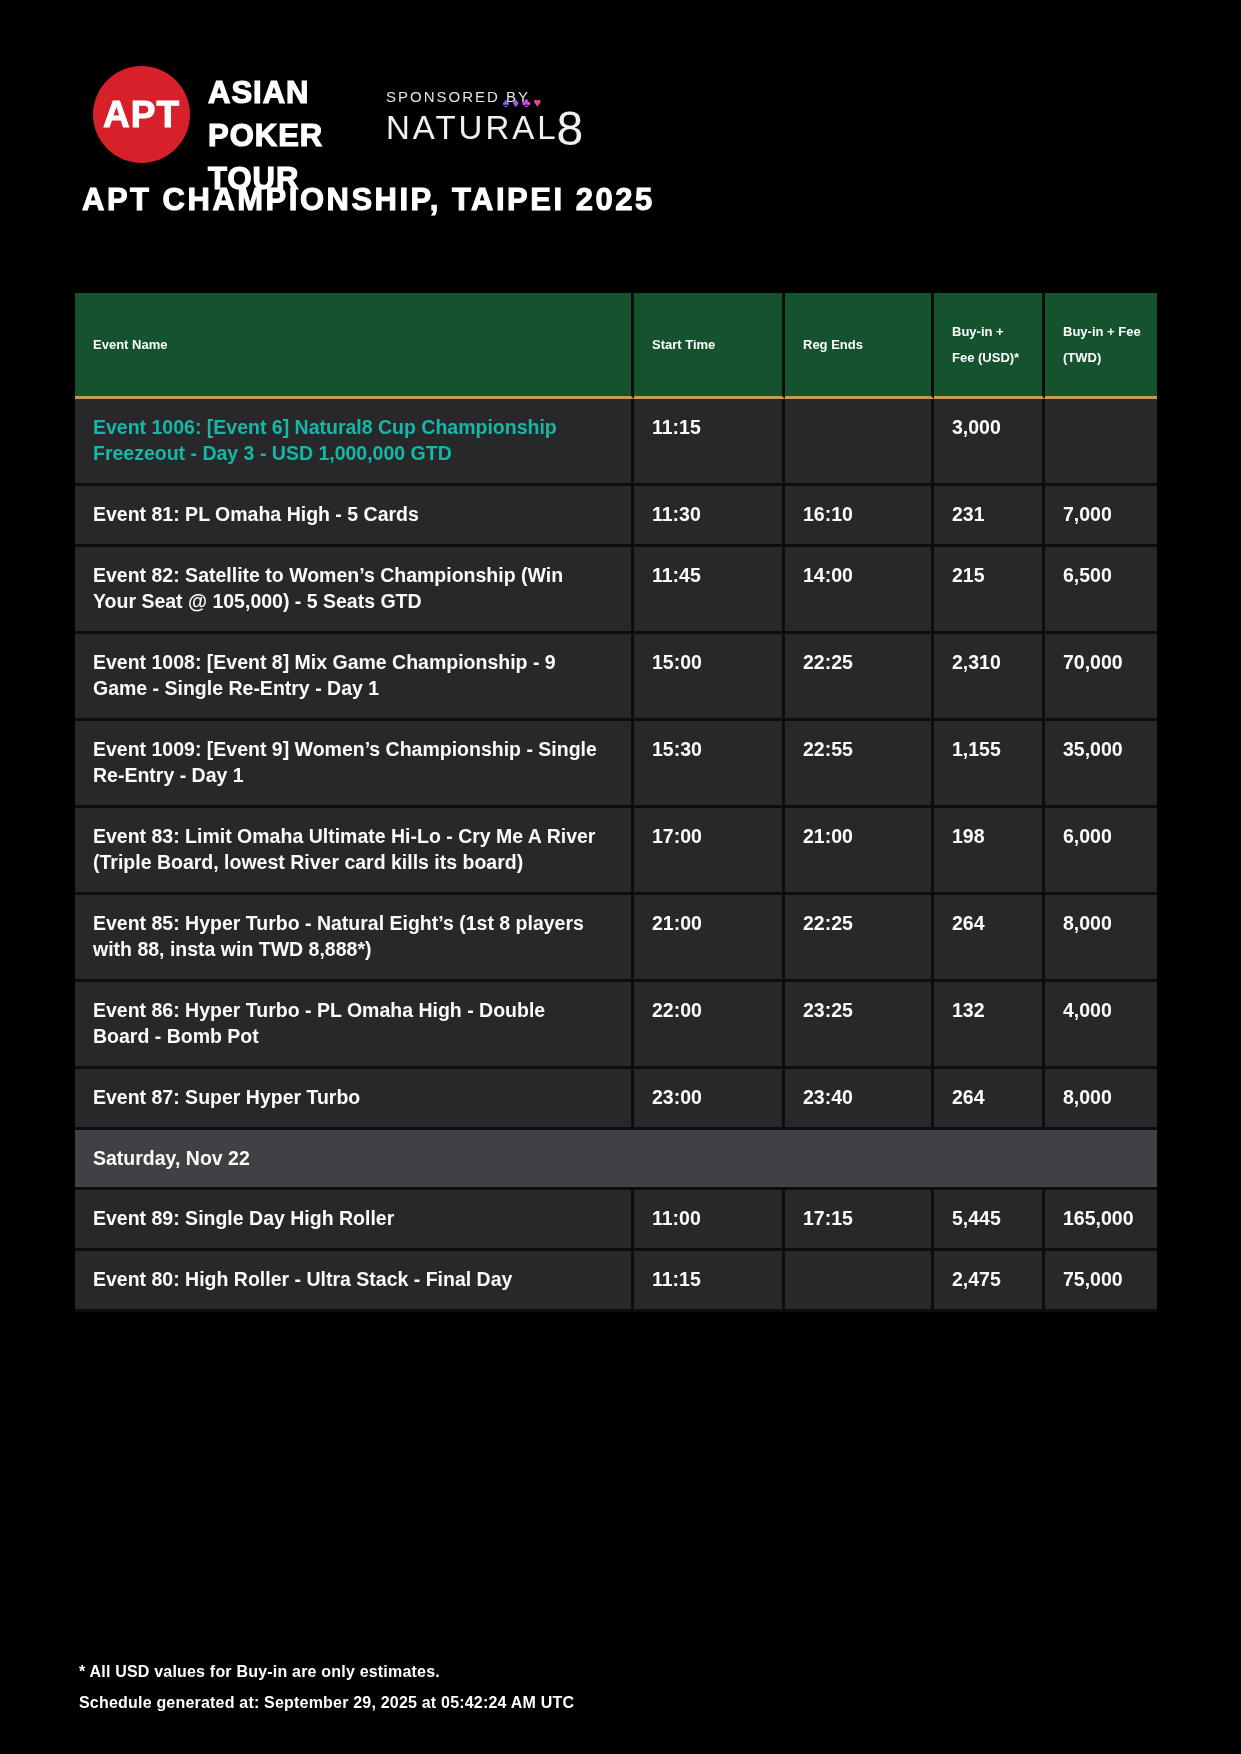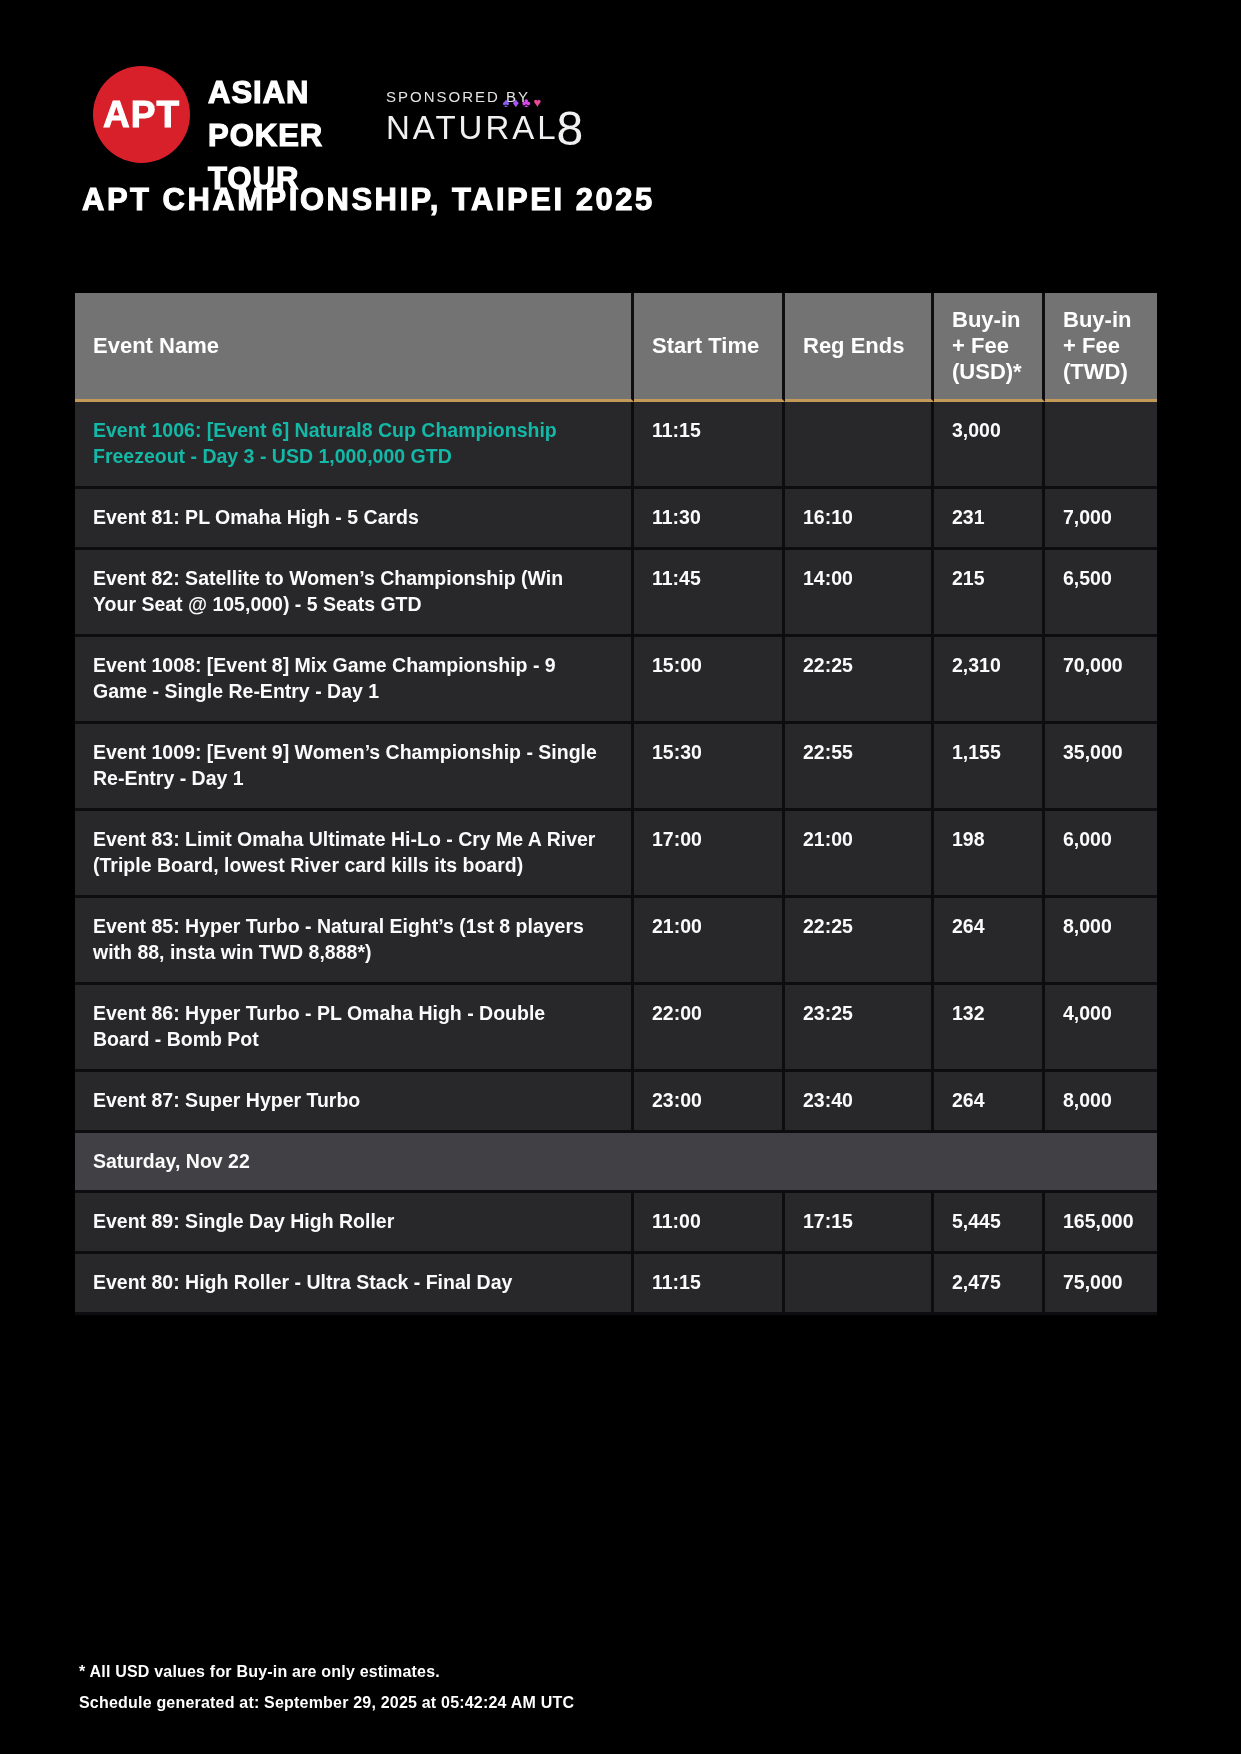--- a/index.html
+++ b/index.html
@@ -39,8 +39,8 @@
     border-collapse:separate; border-spacing:0; table-layout:fixed;
   }
   .schedule-table th {
-    background:#737373; color:#fff; text-align:left; vertical-align:middle;
-    font-size:22px; font-weight:bold; line-height:26px;
+    background:#14532d; color:#fff; text-align:left; vertical-align:middle;
+    font-size:13px; font-weight:bold; line-height:26px;
     padding:14px 16px 14px 18px;
     border-bottom:3px solid #c49a58;
     border-right:3px solid #0d0d0f;

